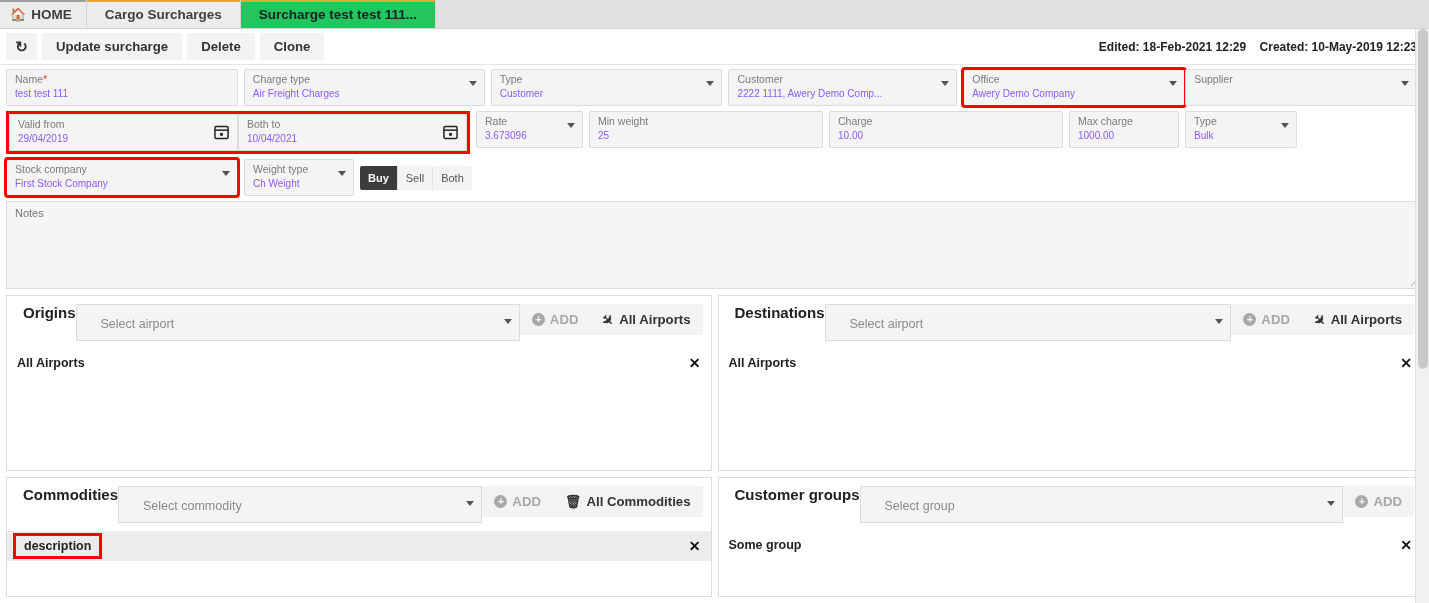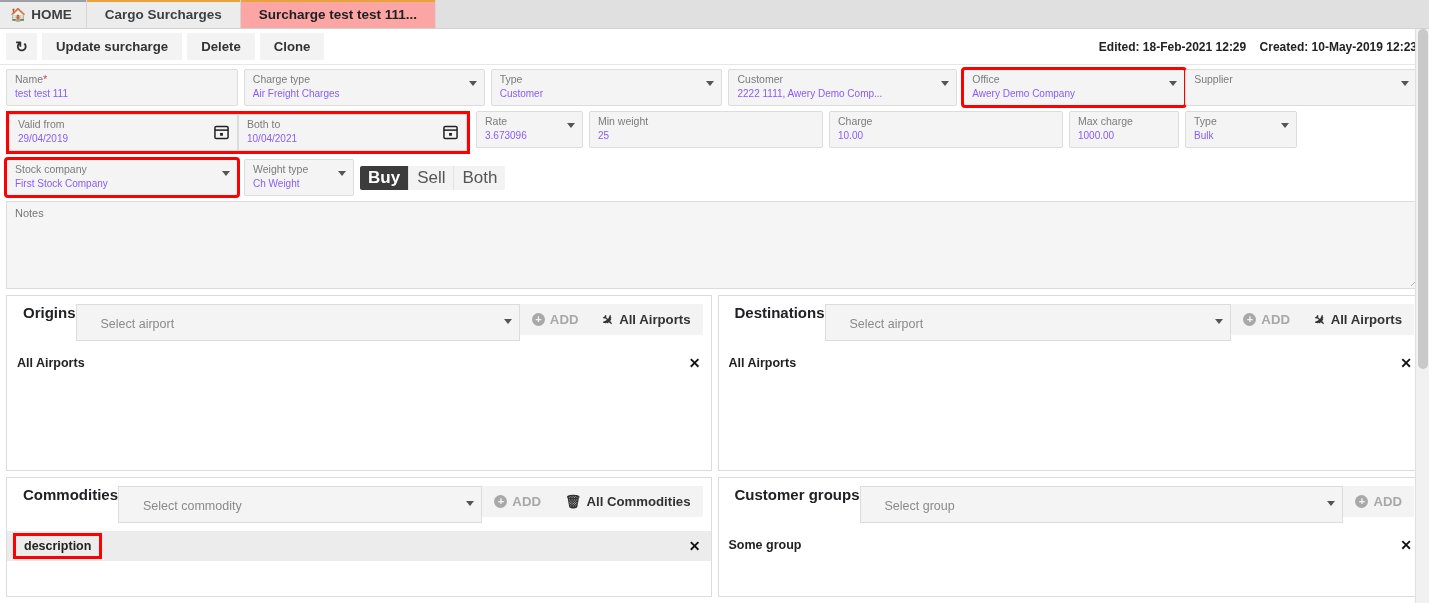--- a/index.html
+++ b/index.html
@@ -46,7 +46,7 @@
     background:#9aa0a6;
   }
   .tab.active {
-    background:#fca5a5;
+    background:#22c55e;
     font-weight:700;
     color:#202124;
   }

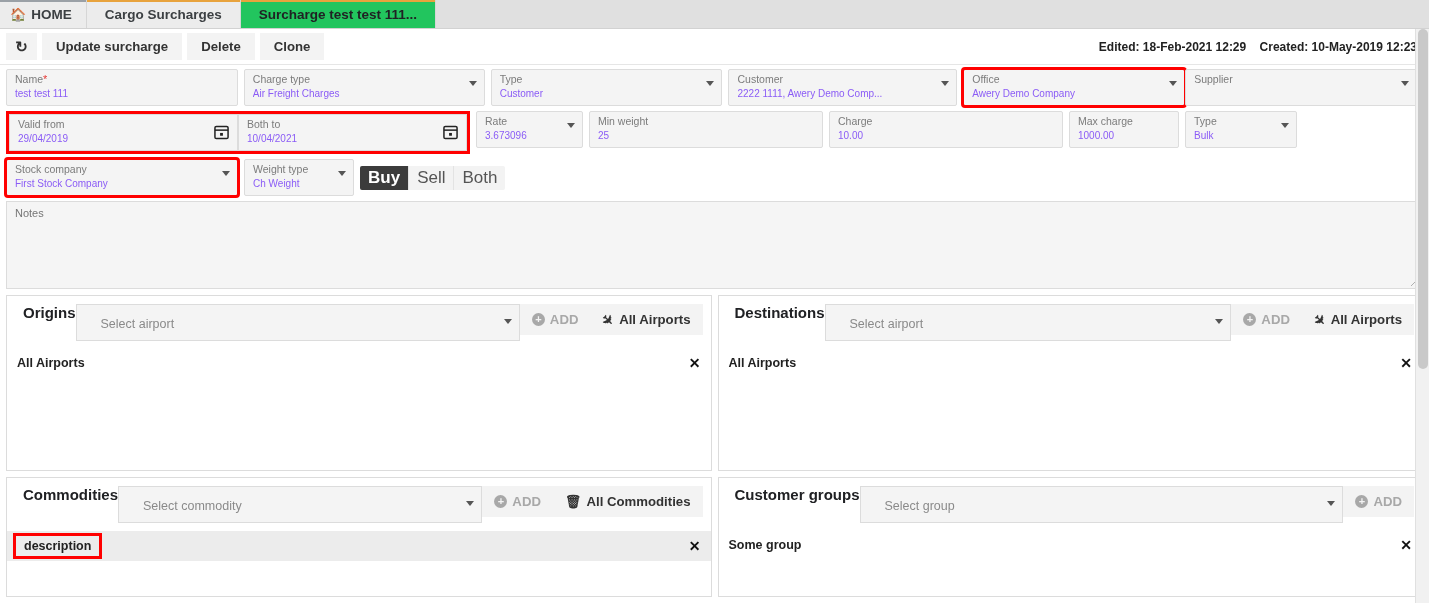--- a/index.html
+++ b/index.html
@@ -152,7 +152,7 @@
   }
   .toggle div {
     padding: 0 8px;
-    font-size: 17px;
+    font-size: 11px;
     display: flex; align-items: center;
     color: #555;
     cursor: pointer;

